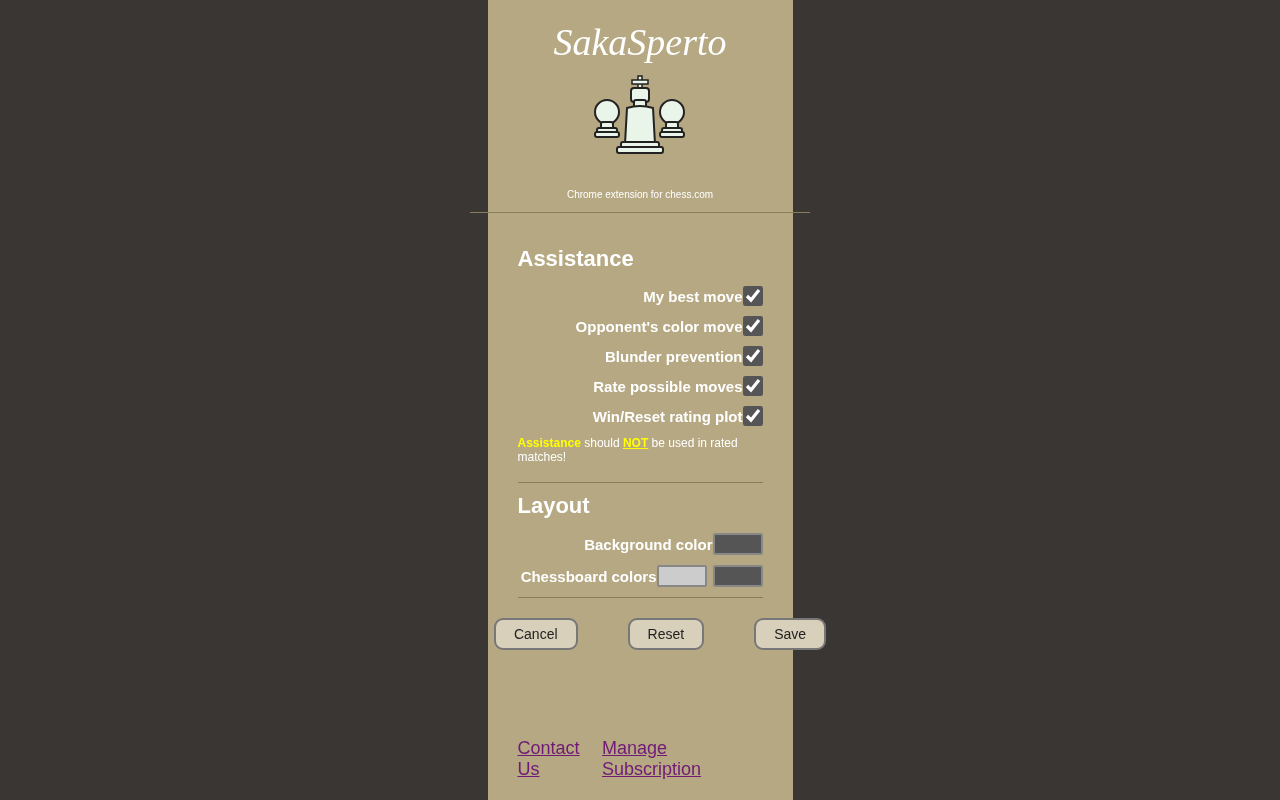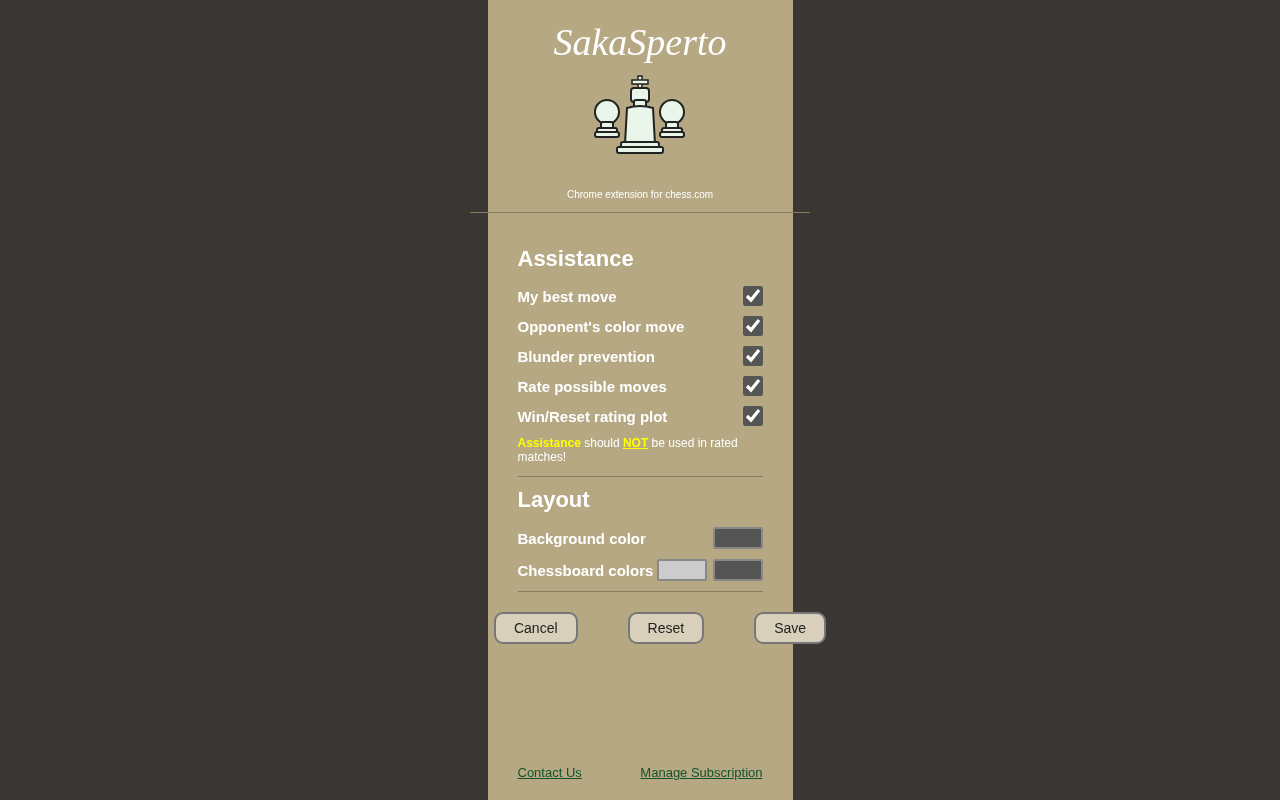--- a/index.html
+++ b/index.html
@@ -76,7 +76,7 @@
     .option-row {
       display: flex;
       align-items: center;
-      justify-content: space-between;
+      justify-content: flex-end;
       margin-bottom: 10px;
     }
 

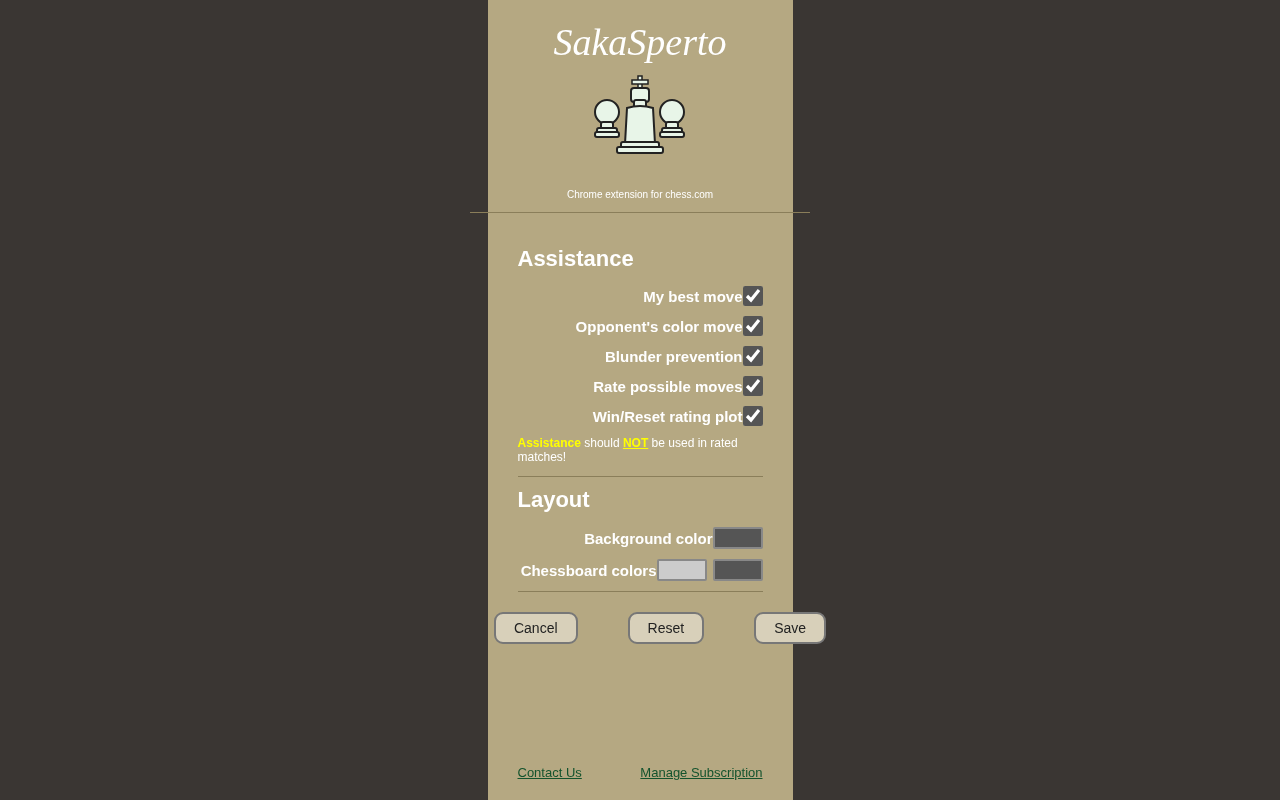--- a/index.html
+++ b/index.html
@@ -96,7 +96,7 @@
     .warning-text {
       font-size: 12px;
       margin-top: 6px;
-      margin-bottom: 12px;
+      margin-bottom: 18px;
     }
 
     .warning-assistance {

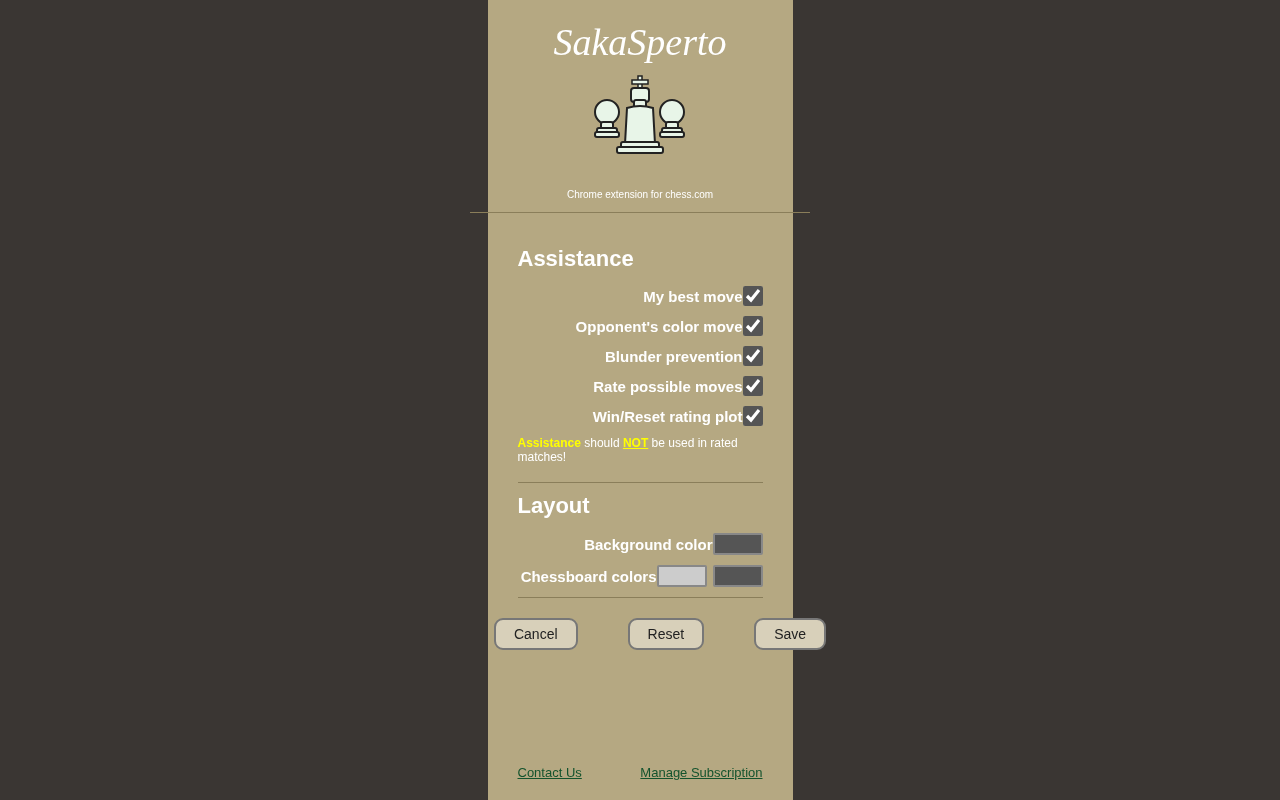--- a/index.html
+++ b/index.html
@@ -168,8 +168,8 @@
     }
 
     .footer-link {
-      color: #14532d;
-      font-size: 13px;
+      color: #701a75;
+      font-size: 18px;
       text-decoration: underline;
       cursor: pointer;
     }

